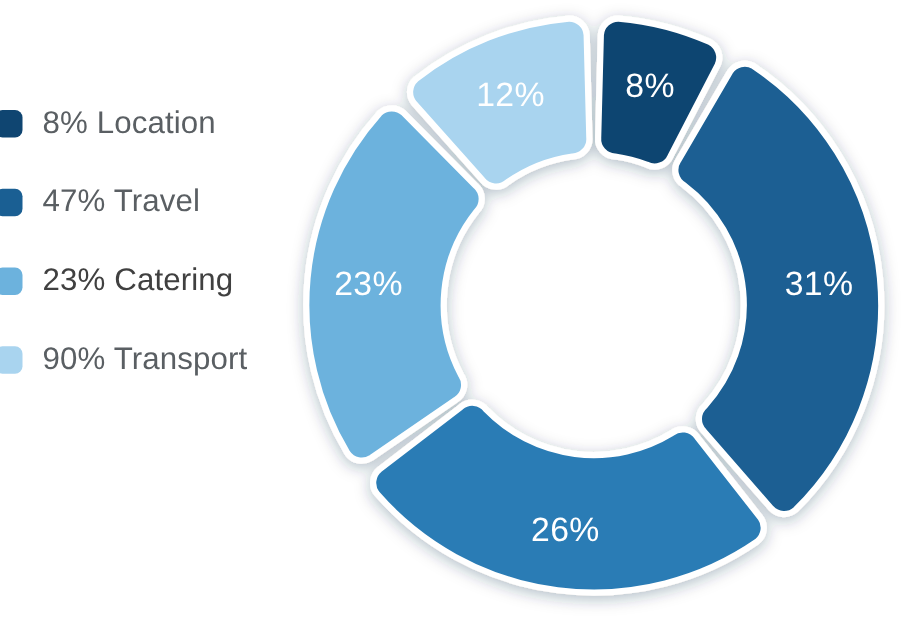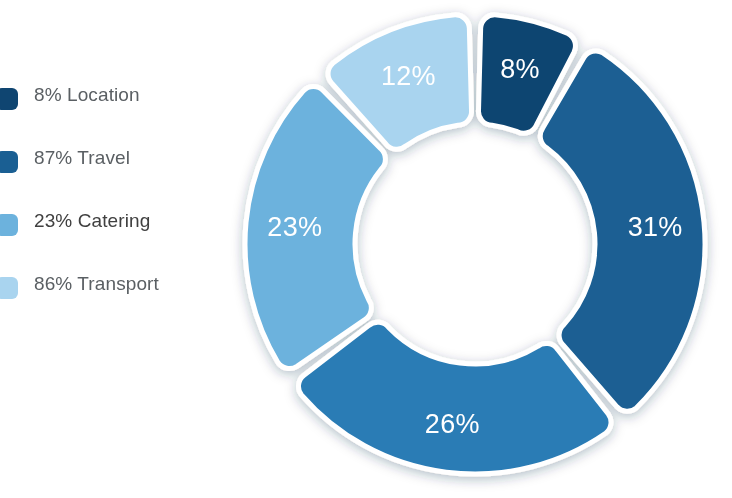--- a/index.html
+++ b/index.html
@@ -48,7 +48,7 @@
     position: absolute;
     left: 34px;
     top: 4px;
-    font-size: 19px;
+    font-size: 25px;
     font-weight: 400;
     letter-spacing: 0.1px;
     color: #5a5f63;

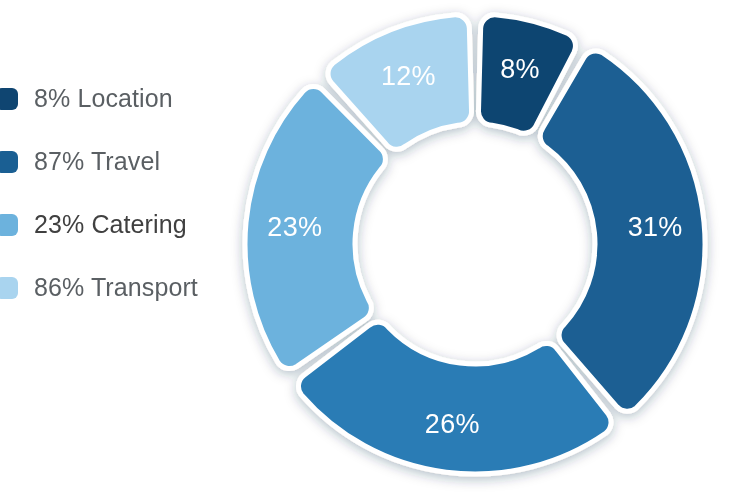--- a/index.html
+++ b/index.html
@@ -93,7 +93,7 @@
 
     <div class="legend-row">
       <span class="legend-swatch" style="background: rgb(26, 95, 147);"></span>
-      <span class="legend-label" style="color: rgb(90, 95, 99);">87% Travel</span>
+      <span class="legend-label" style="color: rgb(90, 95, 99);">47% Travel</span>
     </div>
 
 

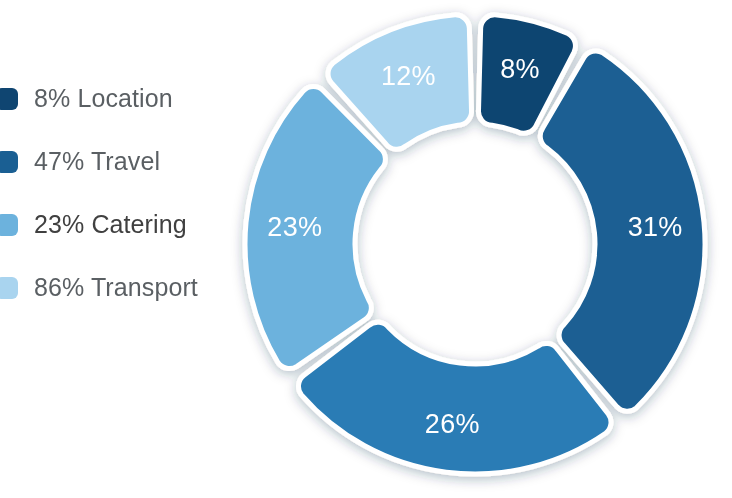--- a/index.html
+++ b/index.html
@@ -104,7 +104,7 @@
 
     <div class="legend-row">
       <span class="legend-swatch" style="background: rgb(169, 212, 239);"></span>
-      <span class="legend-label" style="color: rgb(90, 95, 99);">86% Transport</span>
+      <span class="legend-label" style="color: rgb(90, 95, 99);">90% Transport</span>
     </div>
 
   </div>

